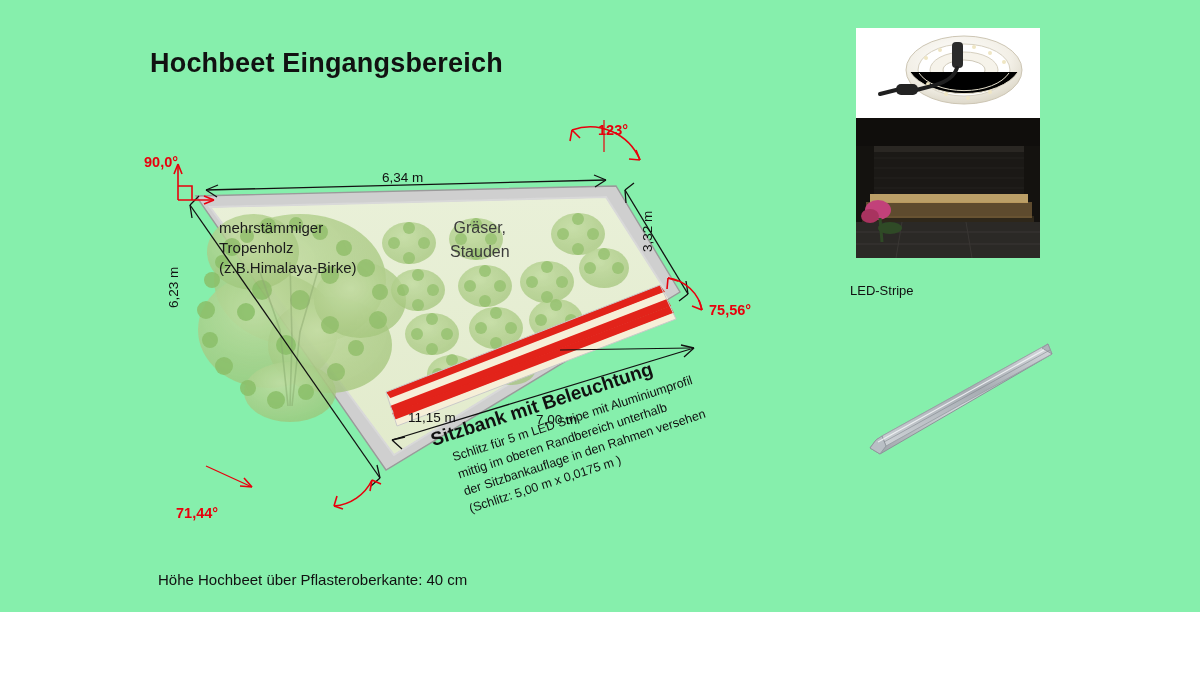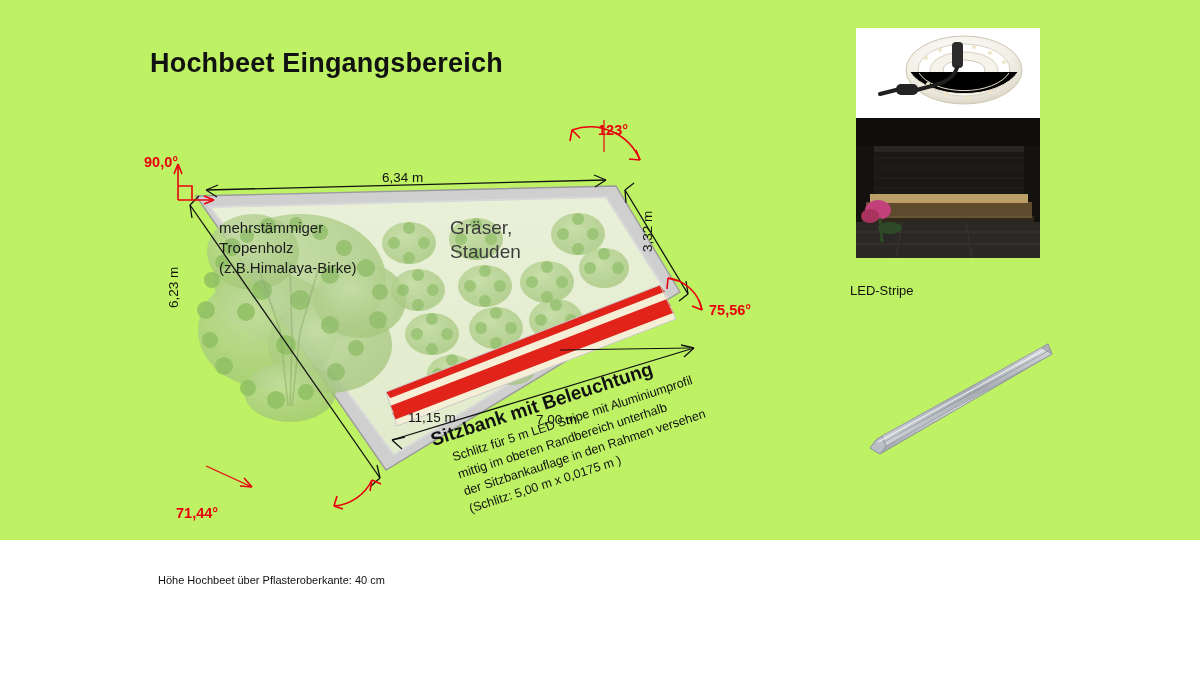--- a/index.html
+++ b/index.html
@@ -17,8 +17,8 @@
   #page {
     position: relative;
     width: 1200px;
-    height: 540px;
-    background: #bef264;
+    height: 612px;
+    background: #86efac;
   }
   .title {
     position: absolute;

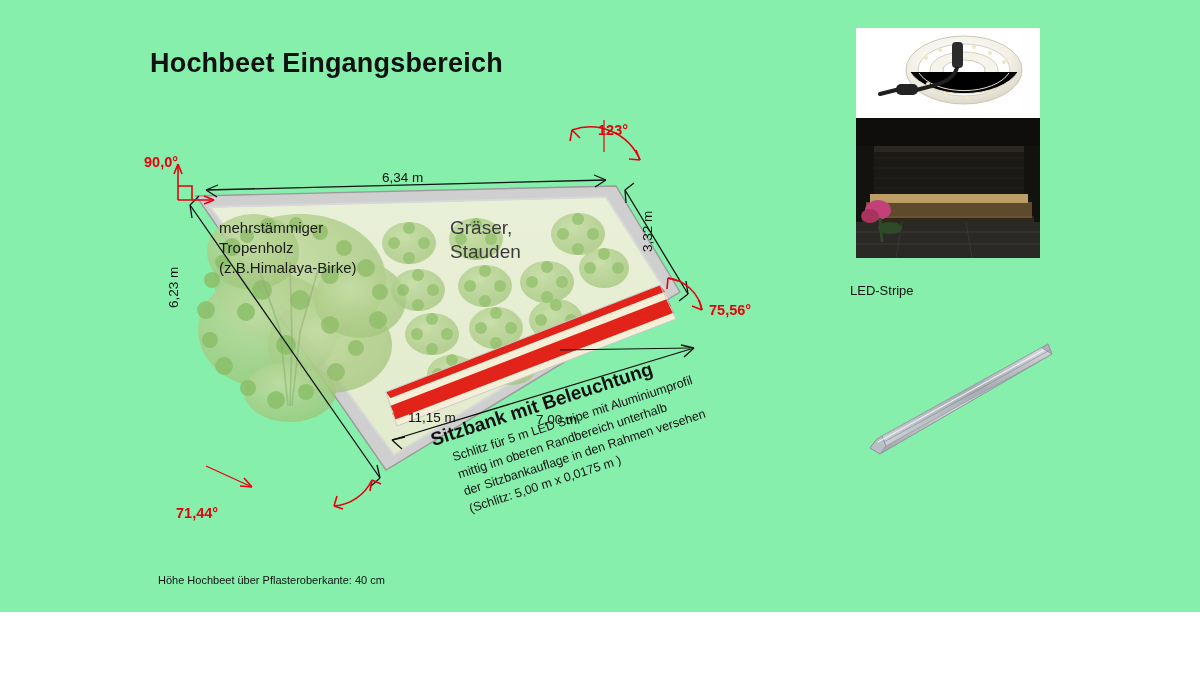--- a/index.html
+++ b/index.html
@@ -60,9 +60,10 @@
   .grasslabel {
     position: absolute;
     color: #3b3b3b;
-    font-size: 19px;
+    font-size: 16px;
     line-height: 24px;
     white-space: nowrap;
+    text-align: center;
   }
   .benchlabel {
     position: absolute;

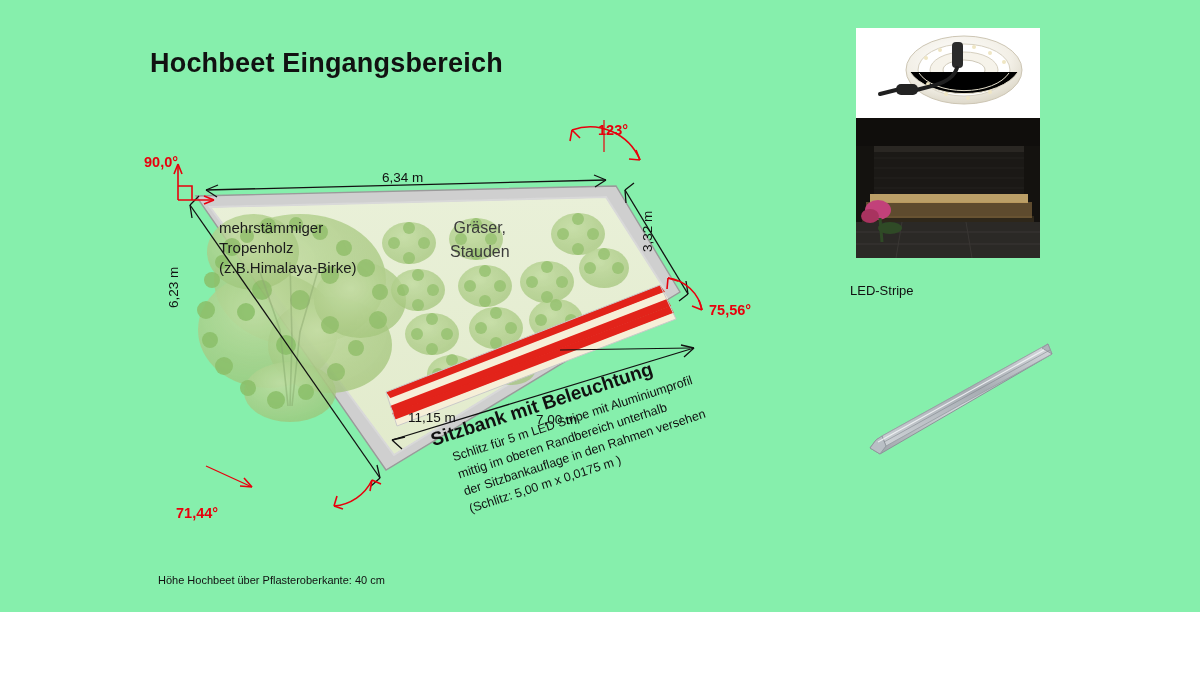--- a/index.html
+++ b/index.html
@@ -85,7 +85,7 @@
     position: absolute;
     left: 158px;
     top: 568px;
-    font-size: 11px;
+    font-size: 15px;
     line-height: 24px;
     color: #111111;
   }

